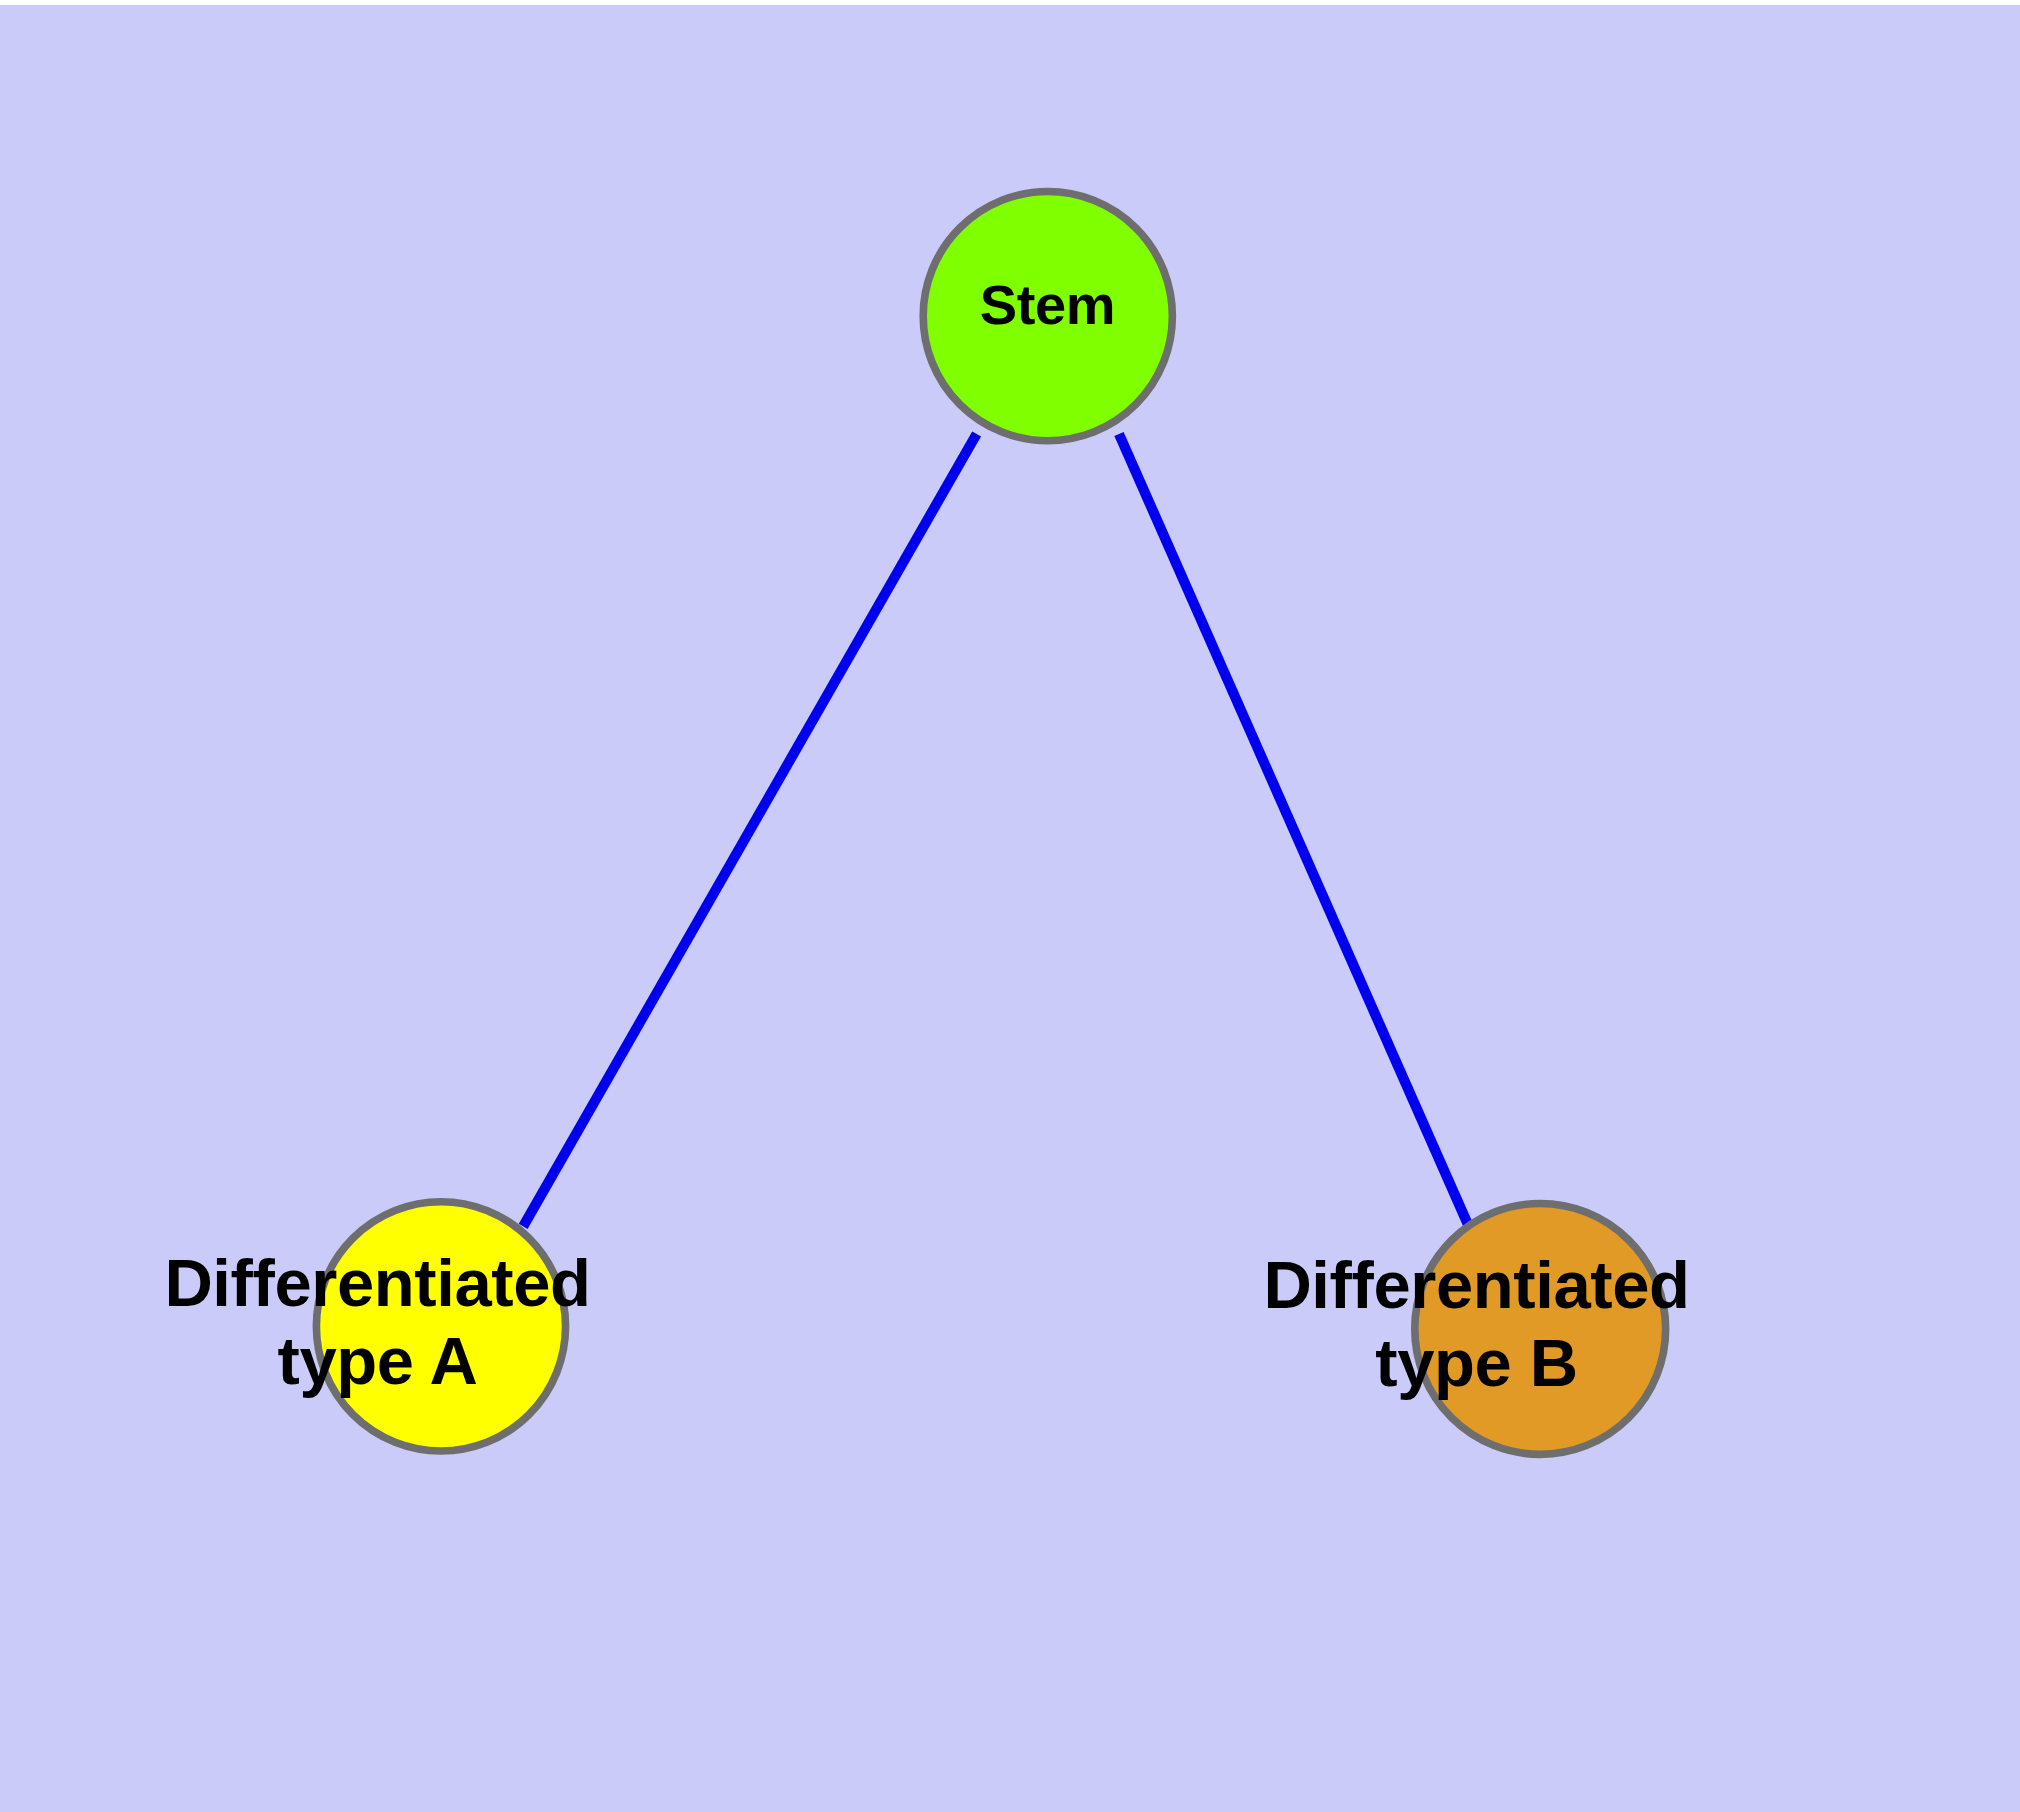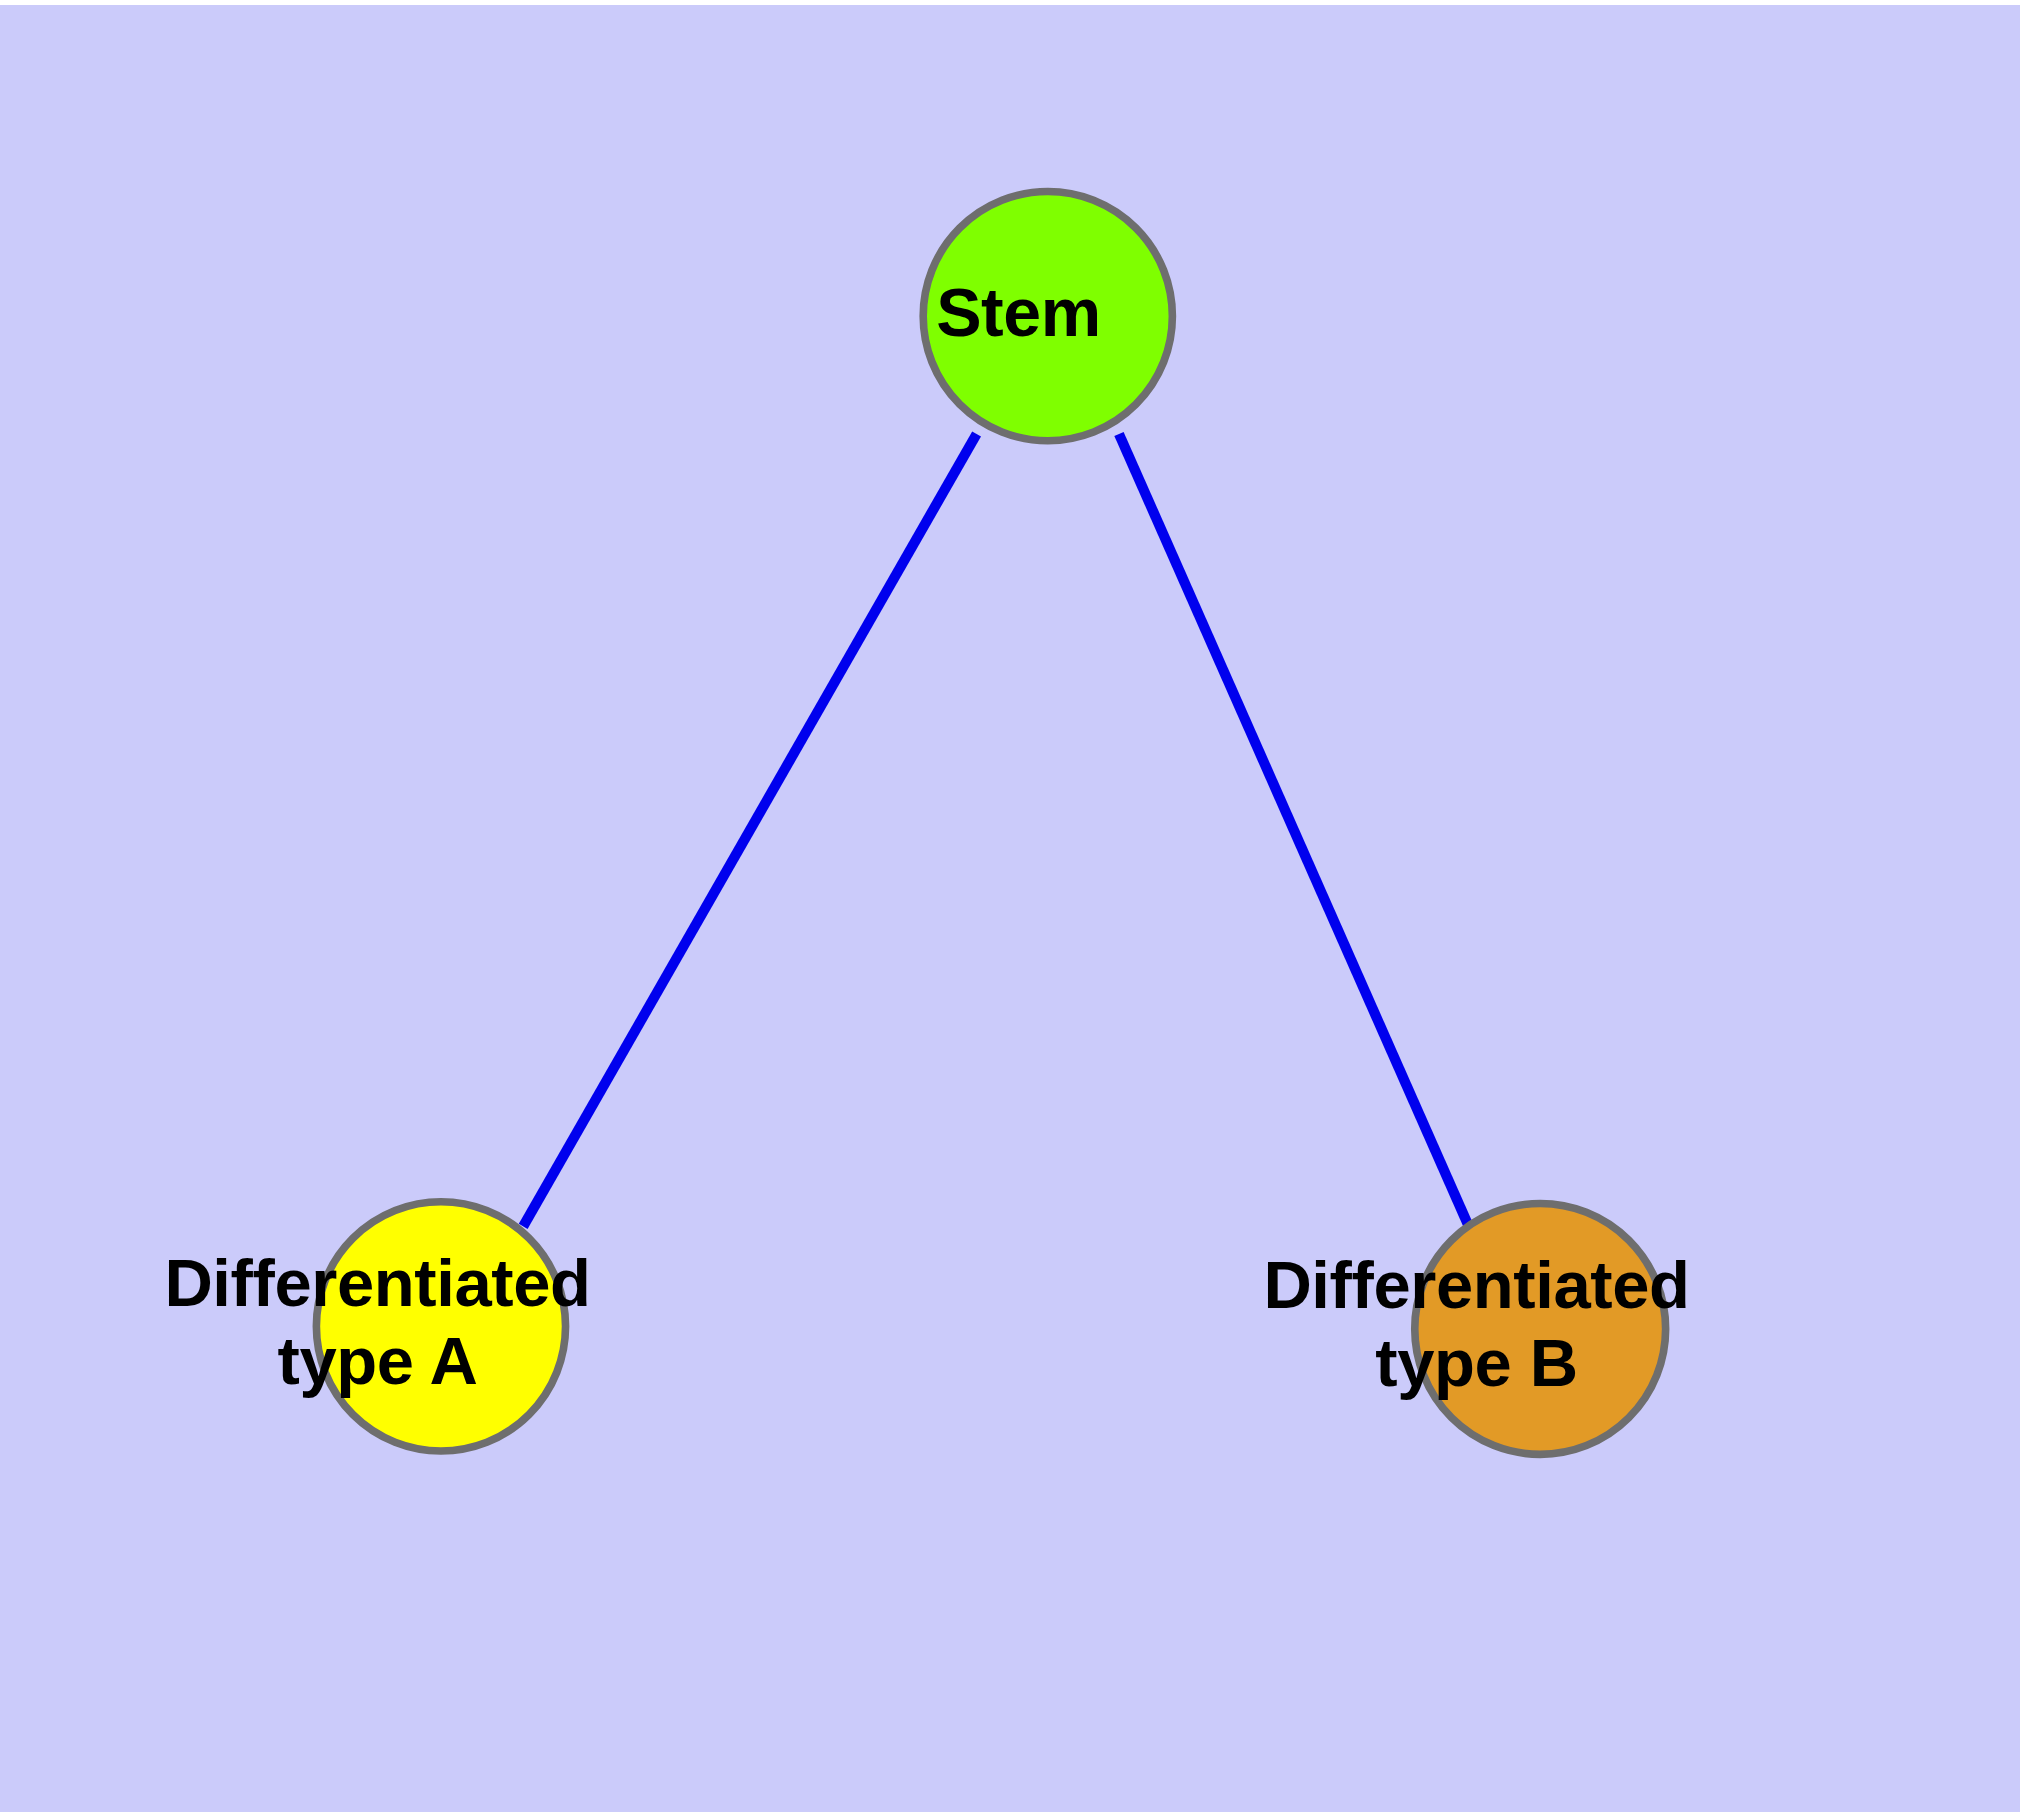--- a/index.html
+++ b/index.html
@@ -40,8 +40,8 @@
     pointer-events: none;
   }
   #label-stem {
-    font-size: 68px;
-    left: 764px;
+    font-size: 56px;
+    left: 793px;
     top: 273px;
     width: 509px;
   }

